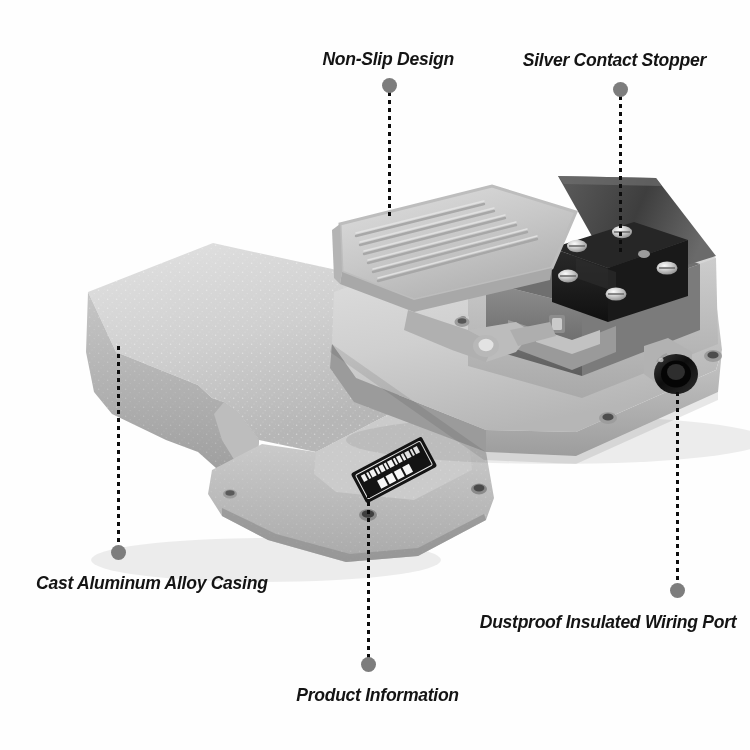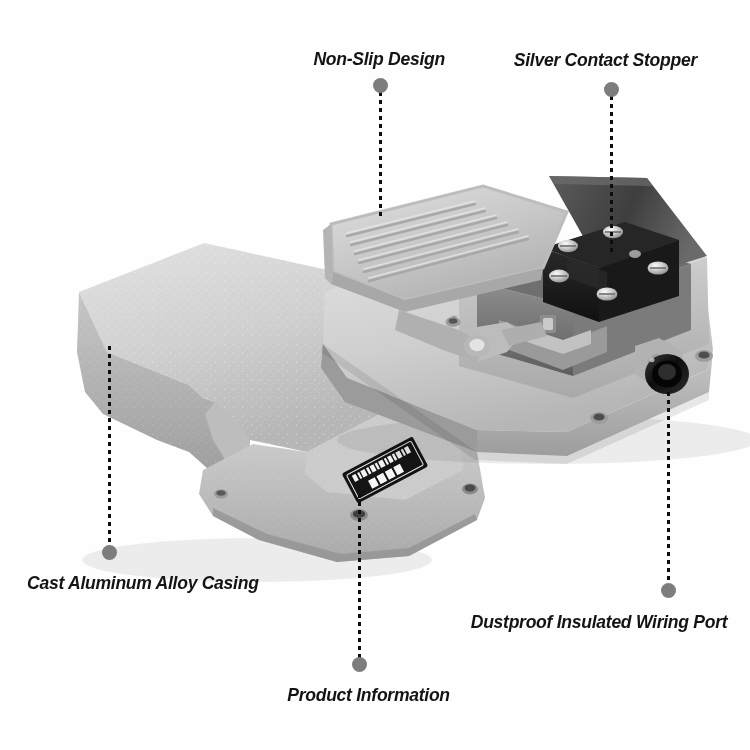--- a/index.html
+++ b/index.html
@@ -11,7 +11,7 @@
     overflow:hidden;
     position:relative;
   }
-  #stage{position:absolute;left:7px;top:0;width:609px;height:750px;}
+  #stage{position:absolute;left:16px;top:0;width:609px;height:750px;}
 
   
   .callout-label{

